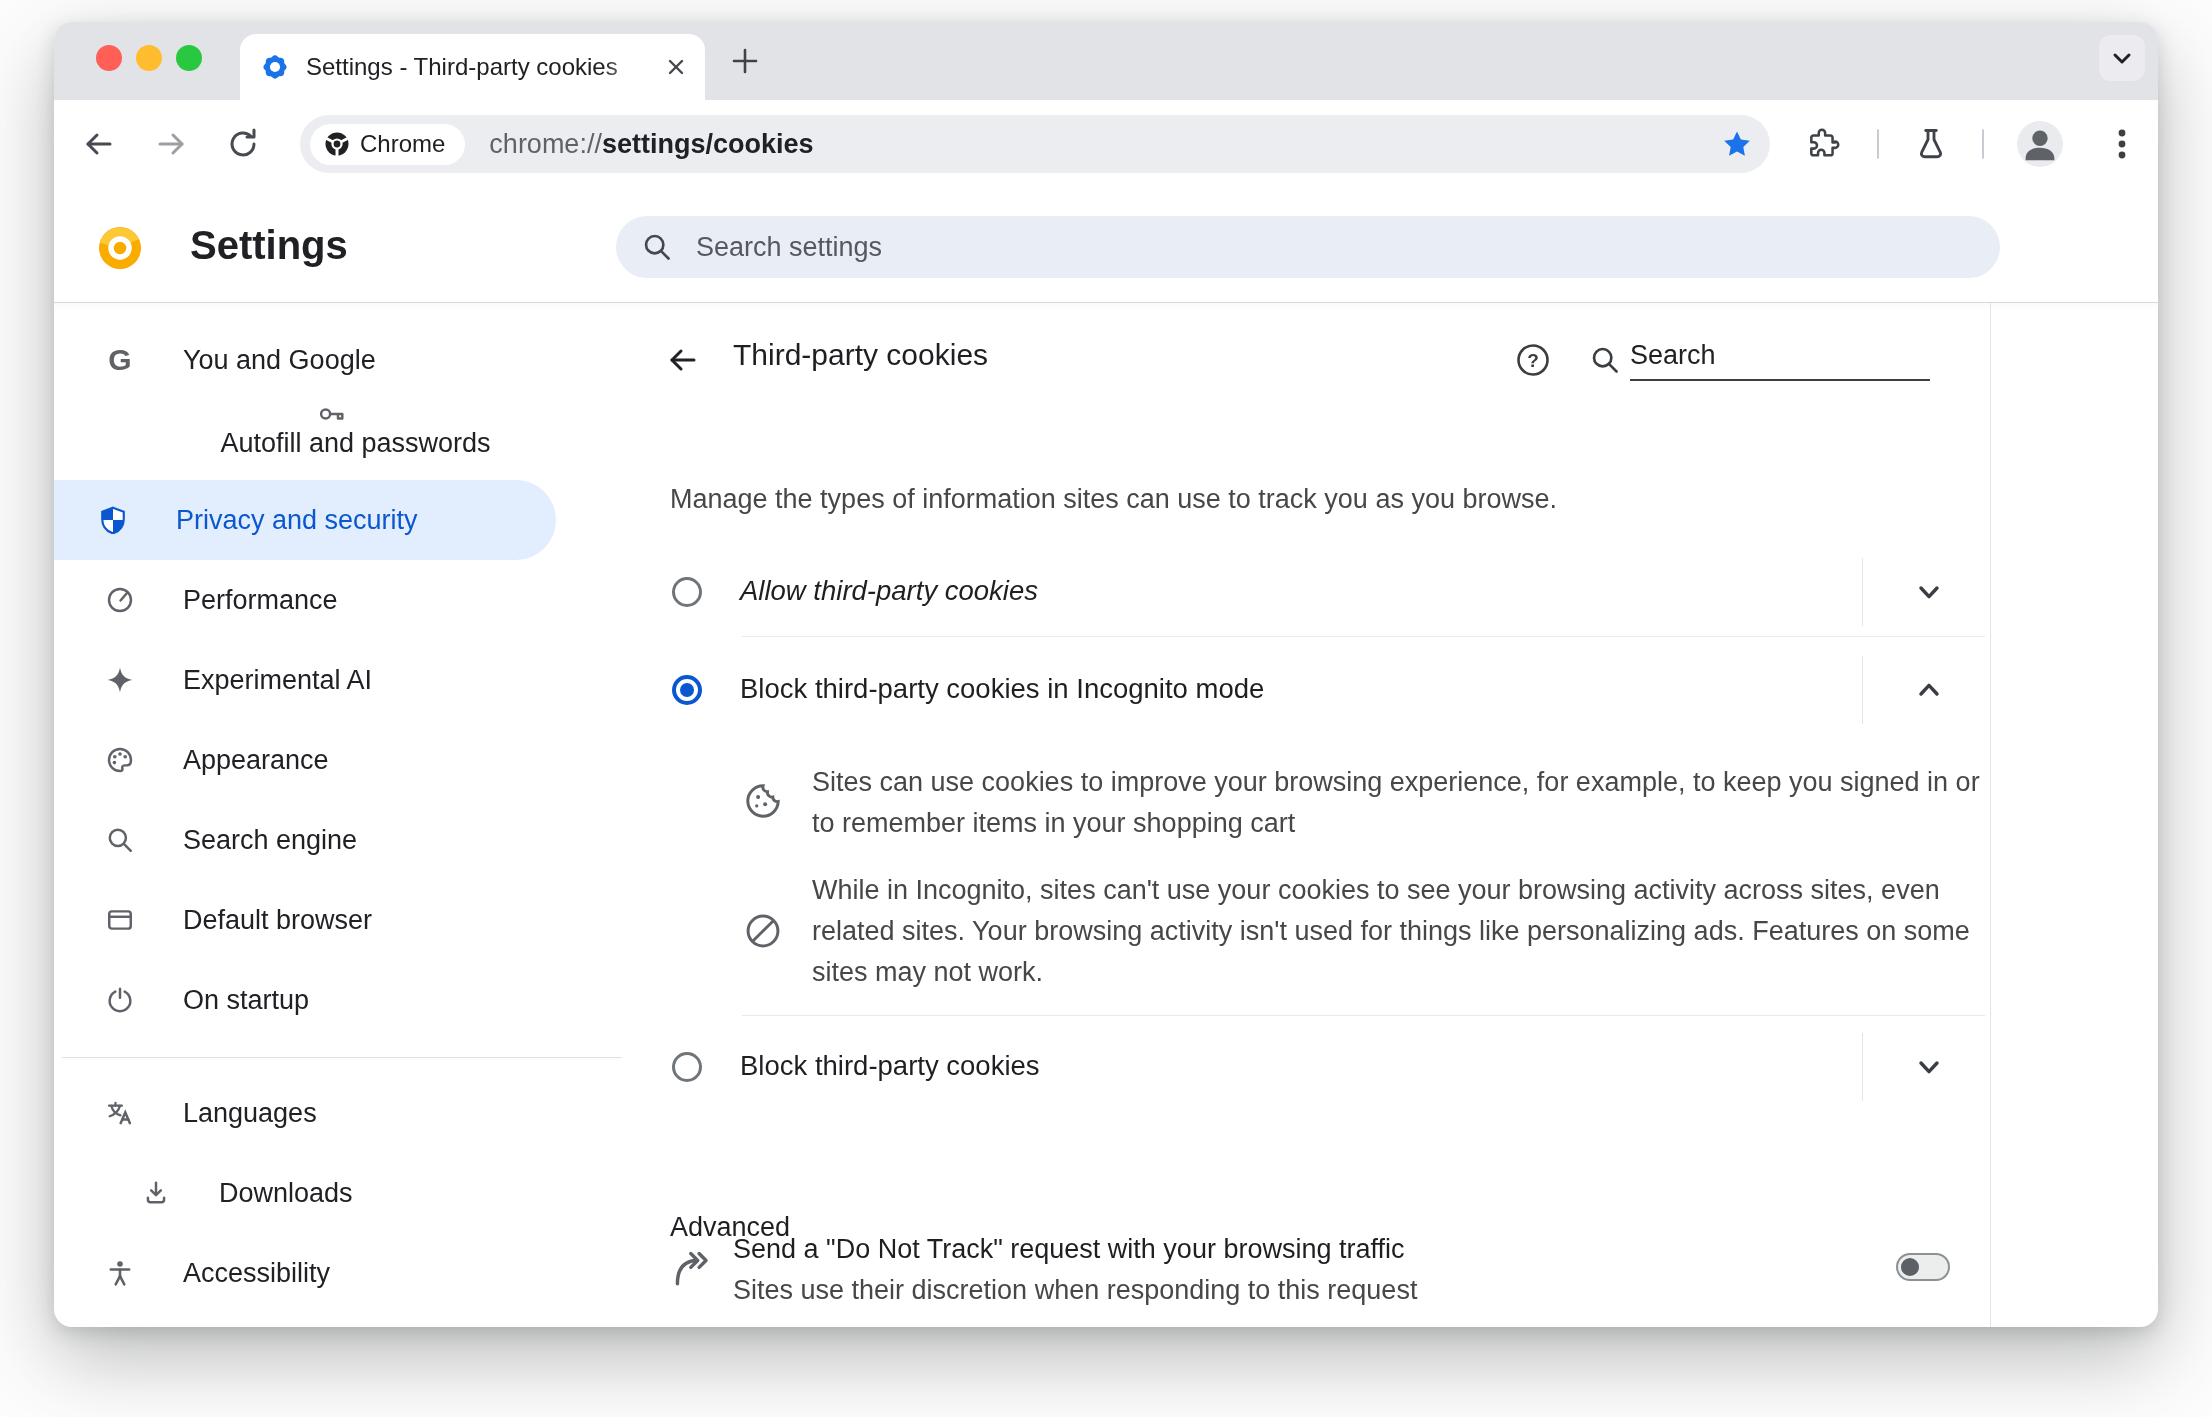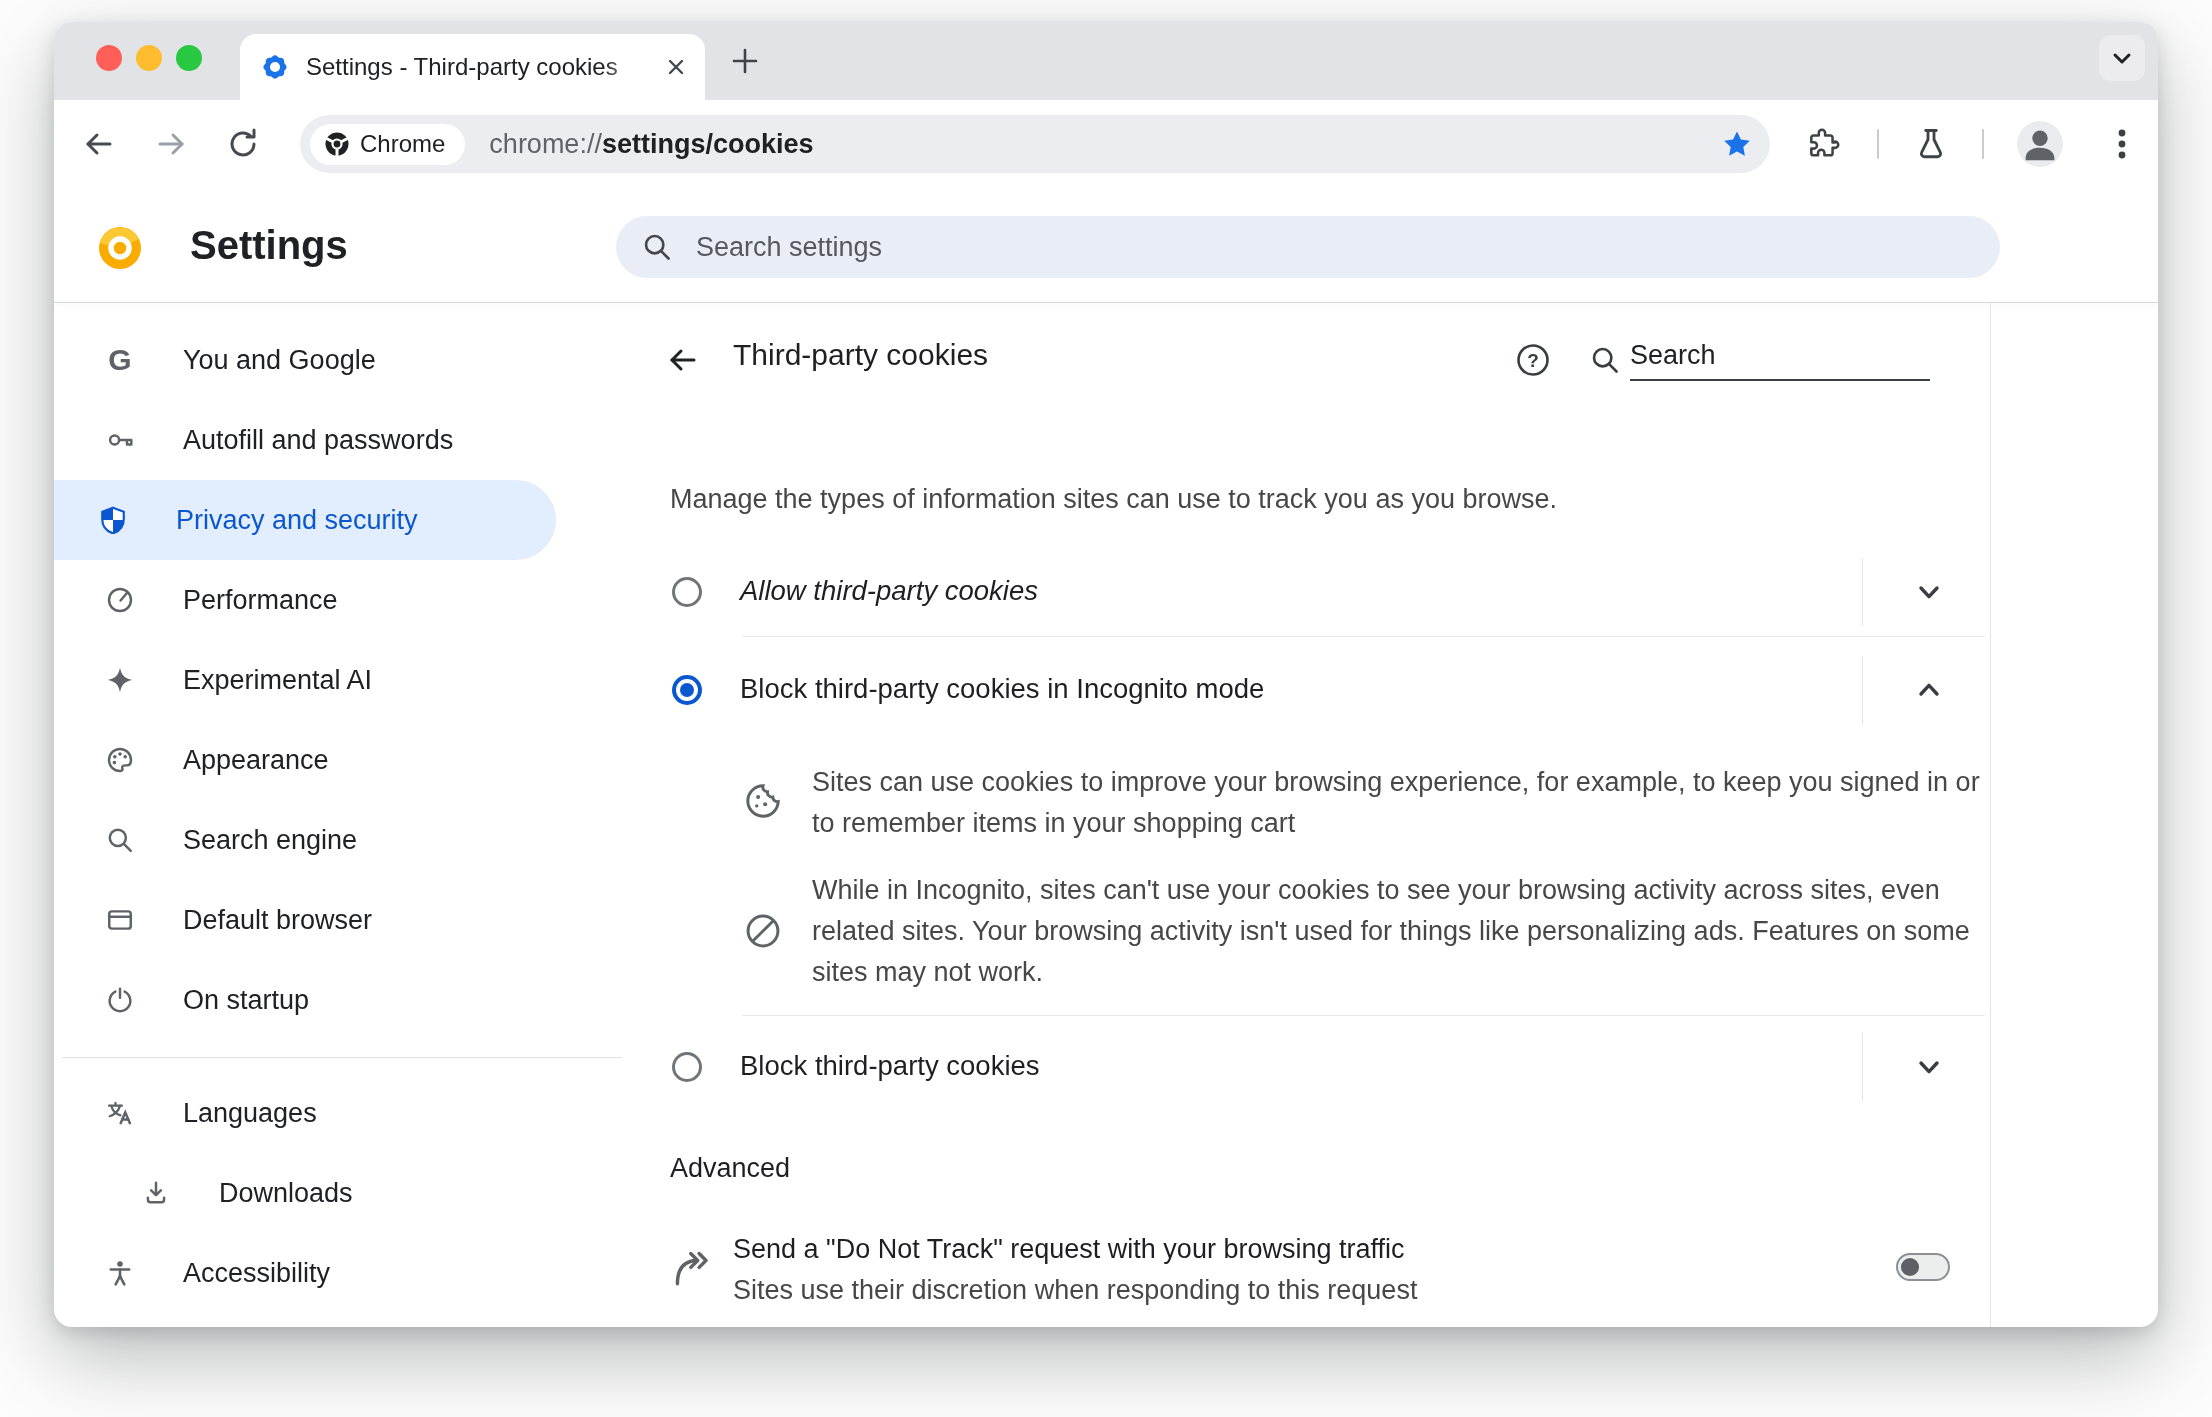--- a/index.html
+++ b/index.html
@@ -196,7 +196,7 @@
       <span class="ic" style="font-size:30px;font-weight:700;color:#5f6368;">G</span>
       <span class="lbl">You and Google</span>
     </div>
-    <div class="abs side-item" style="top:378px;">
+    <div class="abs side-item" style="top:378px;flex-direction:column;">
       <span class="ic">
         <svg width="28" height="28" viewBox="0 0 26 26" fill="none" stroke="#5f6368" stroke-width="2.3" stroke-linecap="round" stroke-linejoin="round">
           <circle cx="8" cy="13" r="4.2"></circle>

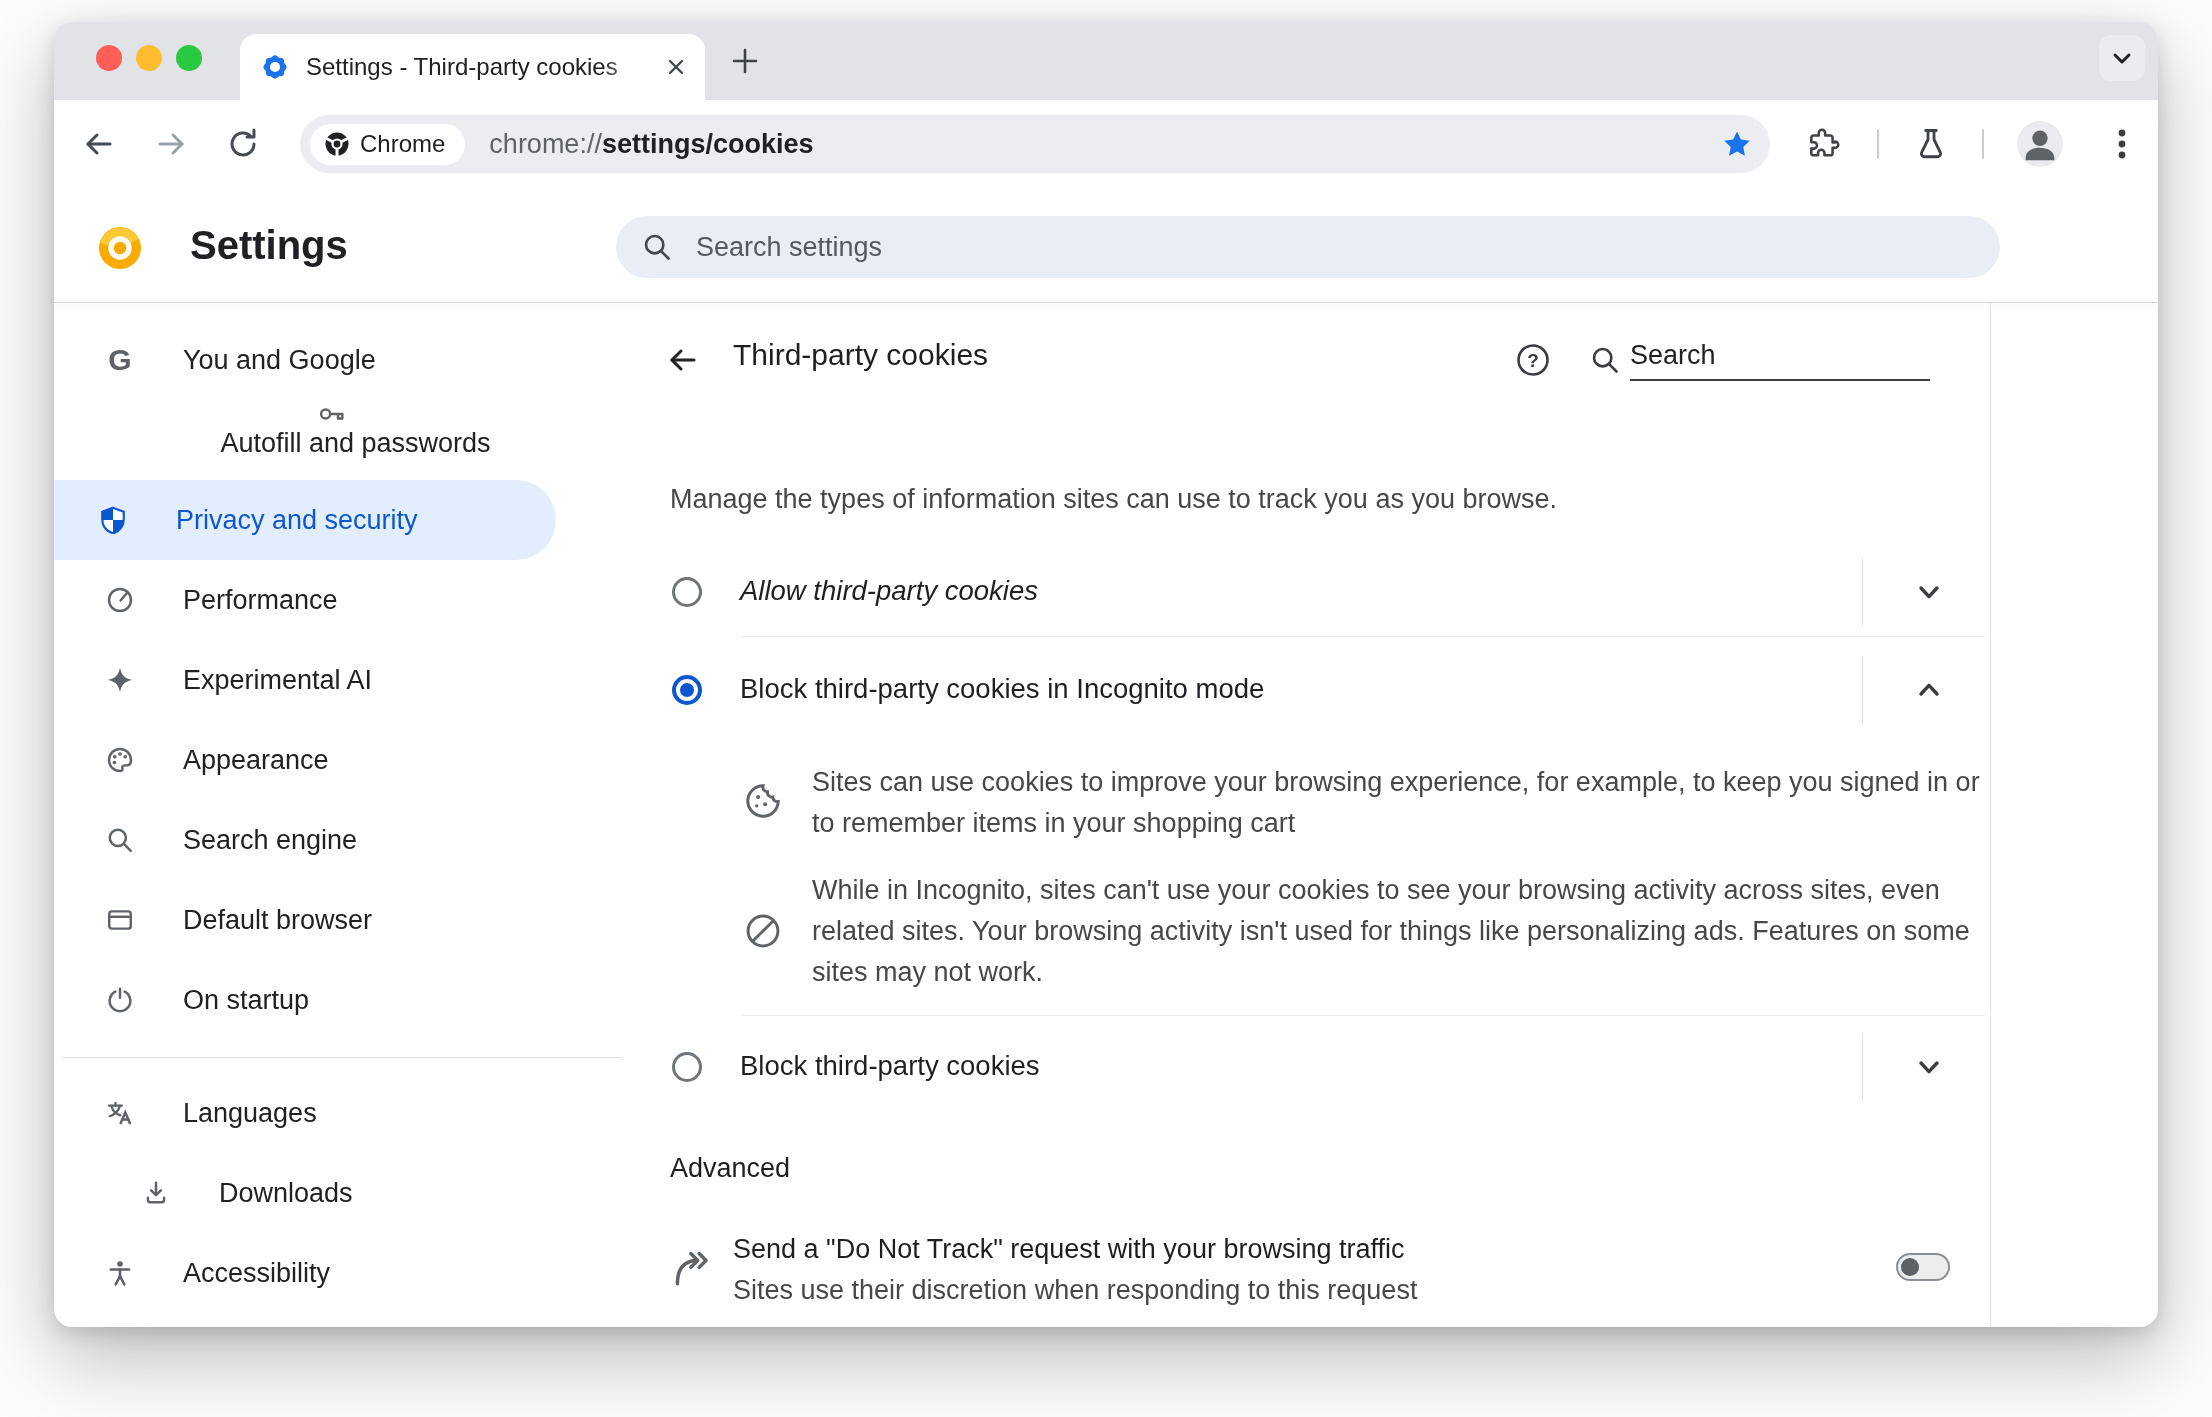--- a/index.html
+++ b/index.html
@@ -54,7 +54,7 @@
   .row-divider{height:1px;background:#e8e9eb;width:1243px;left:688px;}
   .vsep{width:1px;height:68px;background:#e3e4e6;left:1808px;}
   .detail-text{font-size:27px;line-height:41px;color:#474747;}
-  .advanced{left:616px;top:1131px;font-size:27px;color:#1f1f23;}
+  .advanced{left:616px;top:1190px;font-size:27px;color:#1f1f23;}
   .dnt-title{left:679px;top:1212px;font-size:27px;color:#1f1f23;}
   .dnt-sub{left:679px;top:1253px;font-size:27px;color:#474747;}
   .toggle{left:1842px;top:1231px;width:54px;height:28px;border:2px solid #8d9196;border-radius:16px;background:#eceeed;box-sizing:border-box;}

